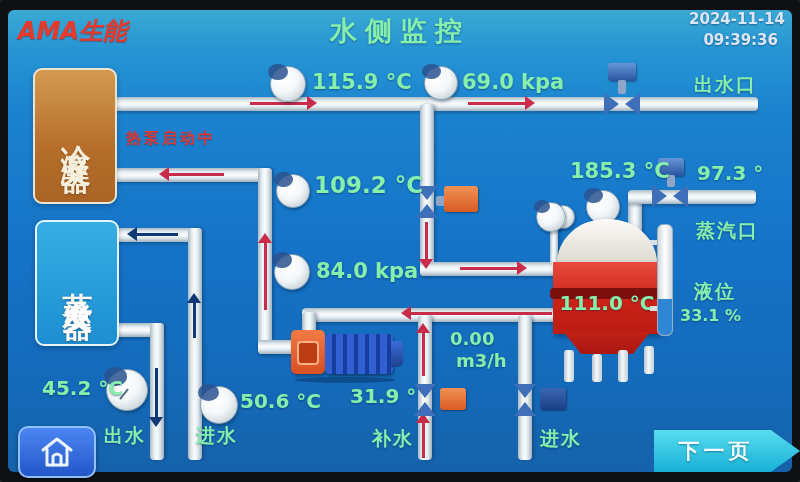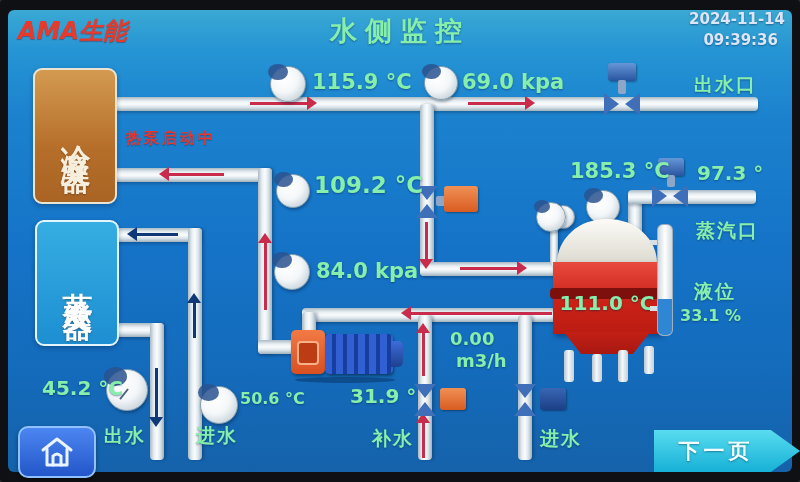--- a/index.html
+++ b/index.html
@@ -179,7 +179,7 @@
   <div class="txt" style="left:448px;top:350px;font-size:18px;margin-left:8px;">m3/h</div>
   <div class="txt" style="left:350px;top:384px;font-size:20px;">31.9 °</div>
   <div class="txt" style="left:42px;top:376px;font-size:20px;text-align:center;">45.2 °C</div>
-  <div class="txt" style="left:240px;top:389px;font-size:16px;">50.6 °C</div>
+  <div class="txt" style="left:240px;top:389px;font-size:20px;">50.6 °C</div>
   <div class="txt" style="left:104px;top:423px;font-size:19px;letter-spacing:2px;">出水</div>
   <div class="txt" style="left:196px;top:423px;font-size:19px;letter-spacing:2px;">进水</div>
   <div class="txt" style="left:372px;top:426px;font-size:19px;letter-spacing:2px;">补水</div>

